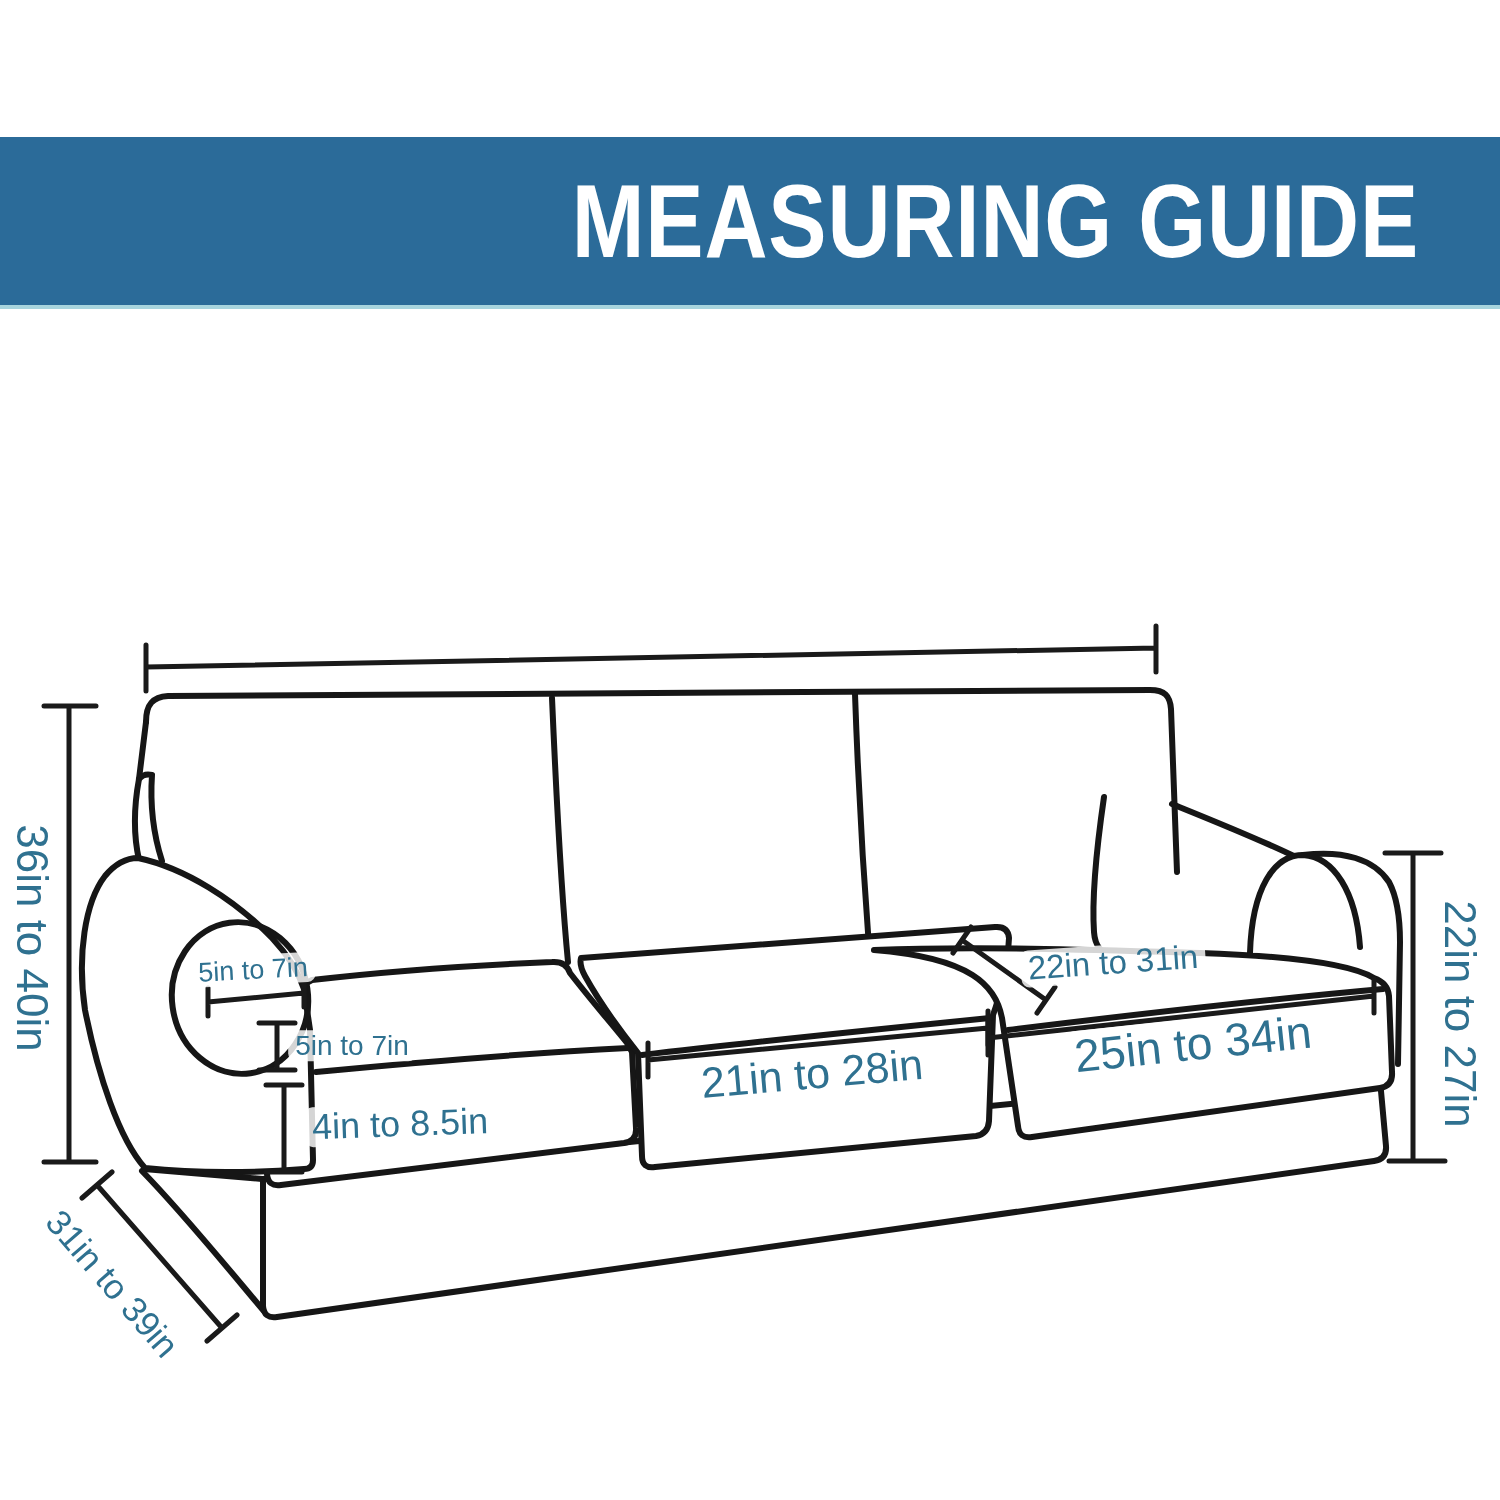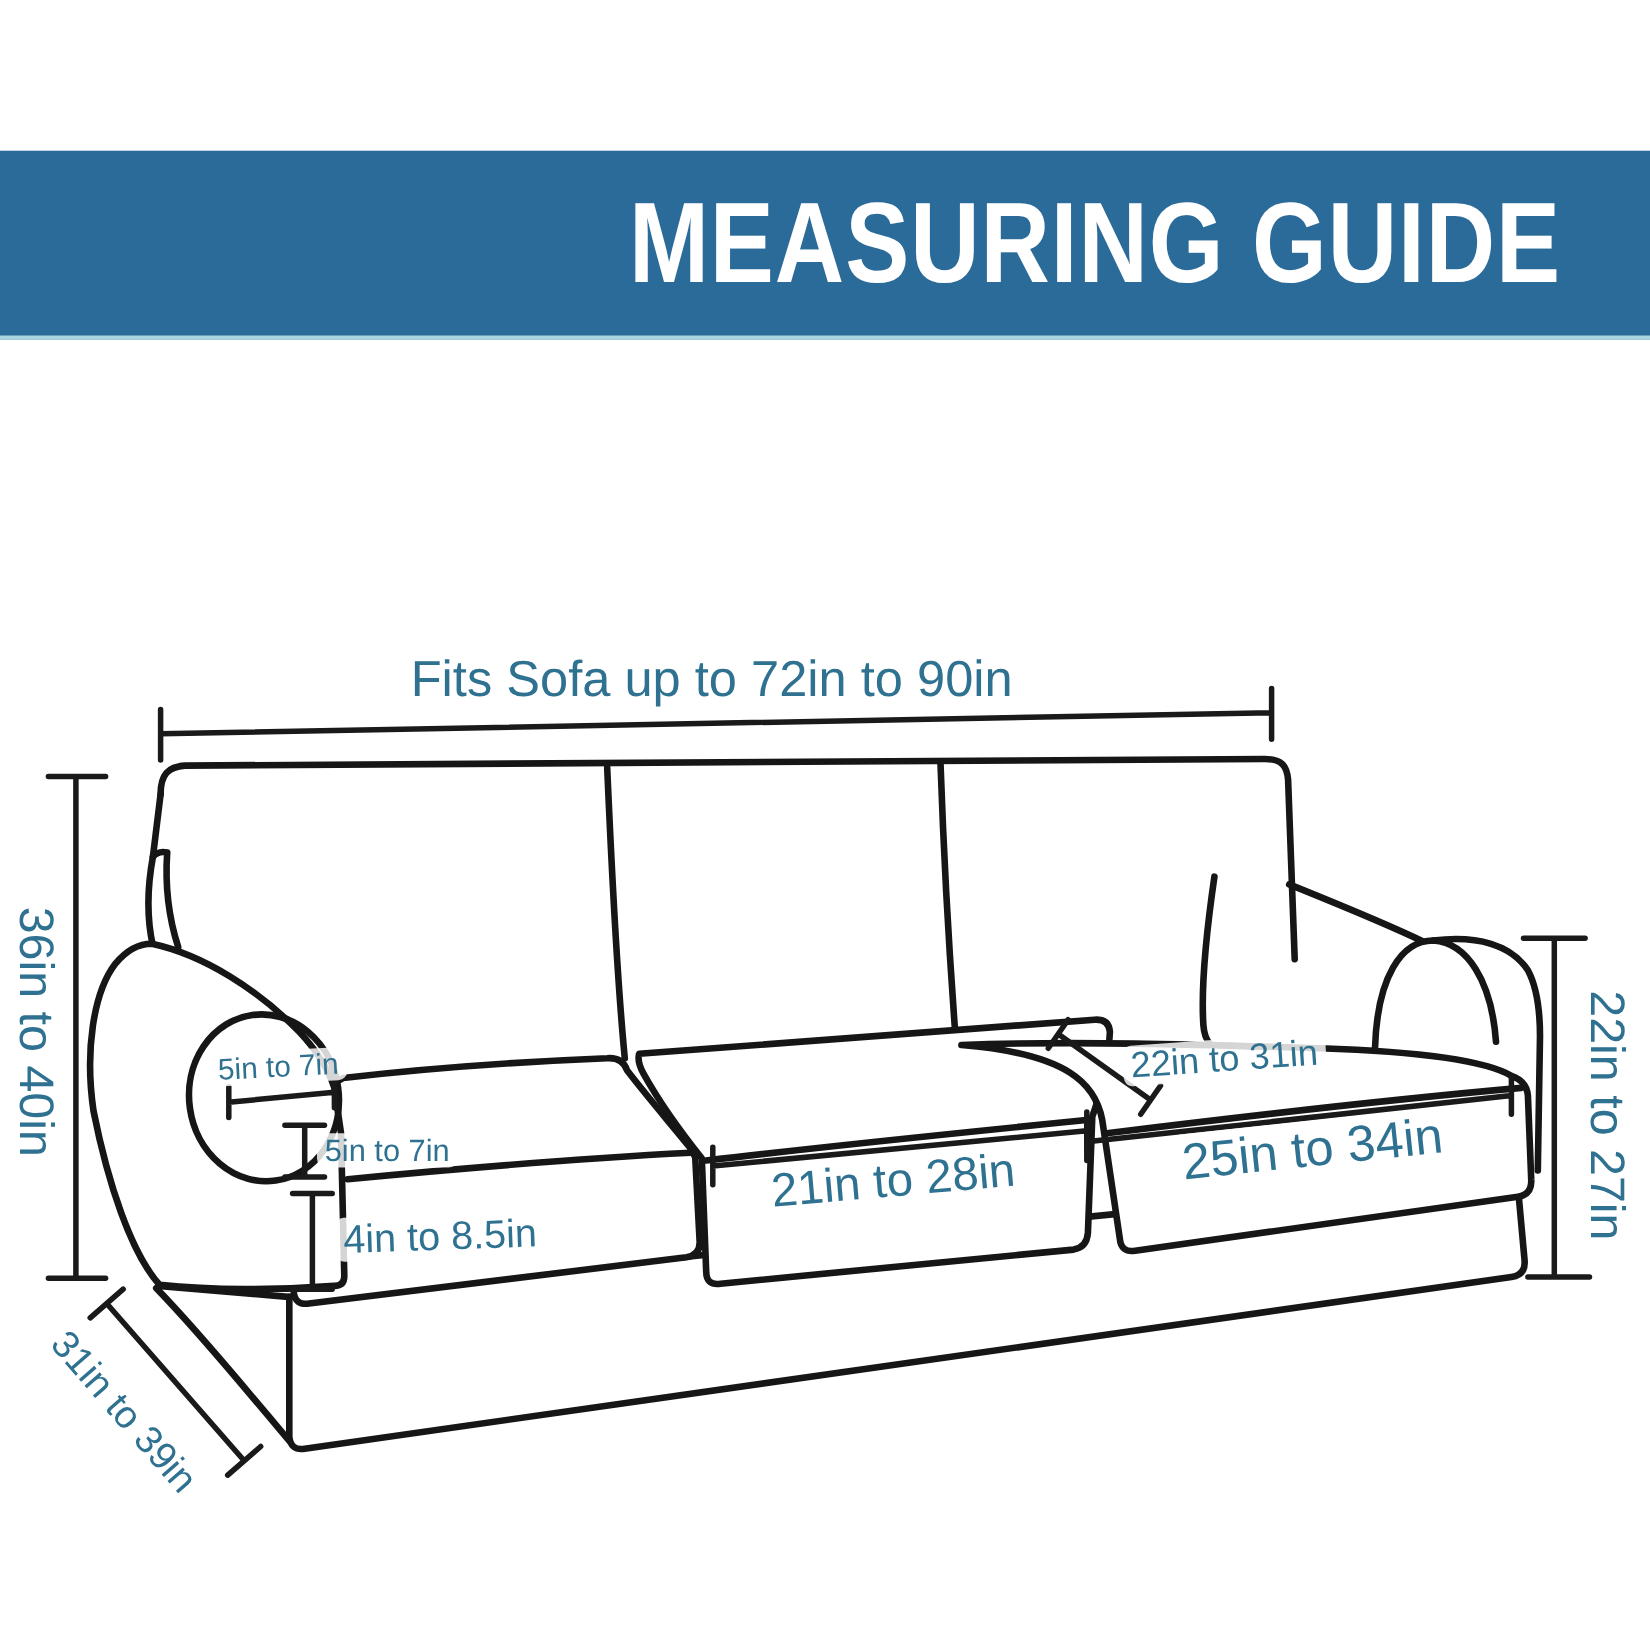--- a/index.html
+++ b/index.html
@@ -108,7 +108,6 @@
       </g>
     </svg>
 
-    <div class="lbl f46" style="left:647px;top:617px;">Fits Sofa up to 72in to 90in</div>
     <div class="lbl f44" style="left:32px;top:938px;transform:translate(-50%,-50%) rotate(90deg);">36in to 40in</div>
     <div class="lbl f44" style="left:1460px;top:1014px;transform:translate(-50%,-50%) rotate(90deg);">22in to 27in</div>
     <div class="lbl f35" style="left:112px;top:1284px;transform:translate(-50%,-50%) rotate(49deg);">31in to 39in</div>

